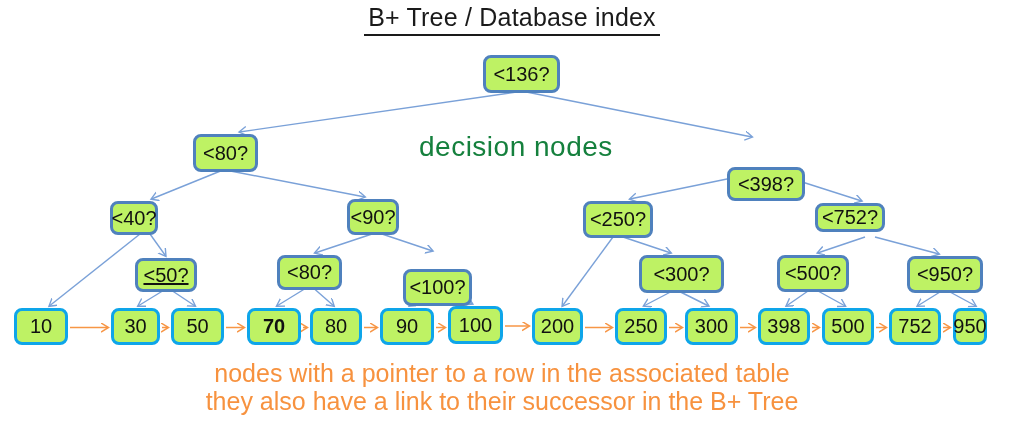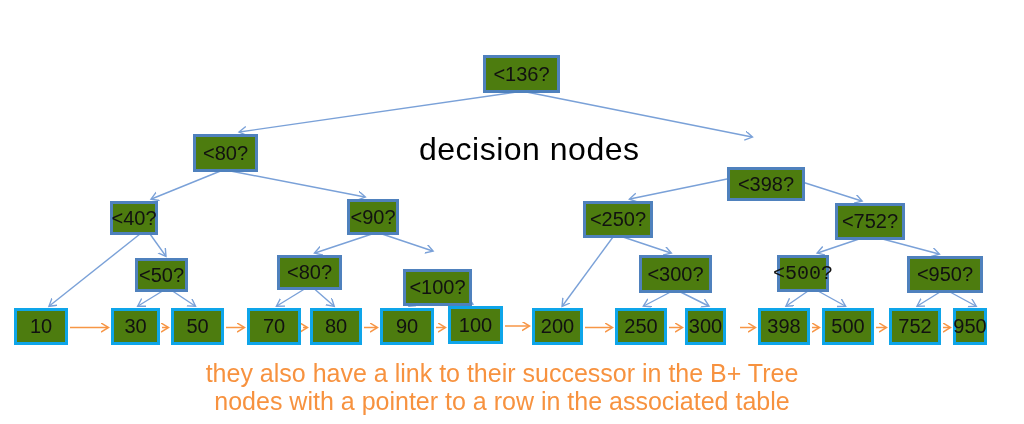--- a/index.html
+++ b/index.html
@@ -116,6 +116,9 @@
       <div class="node leaf" style="left: 953px; top: 308px; width: 34px; height: 37px;">950</div>
     </div>
 
+  <div class="title">
+    <span>B+ Tree / Database index</span>
+  </div>
 
   <div class="dlabel">decision nodes</div>
 

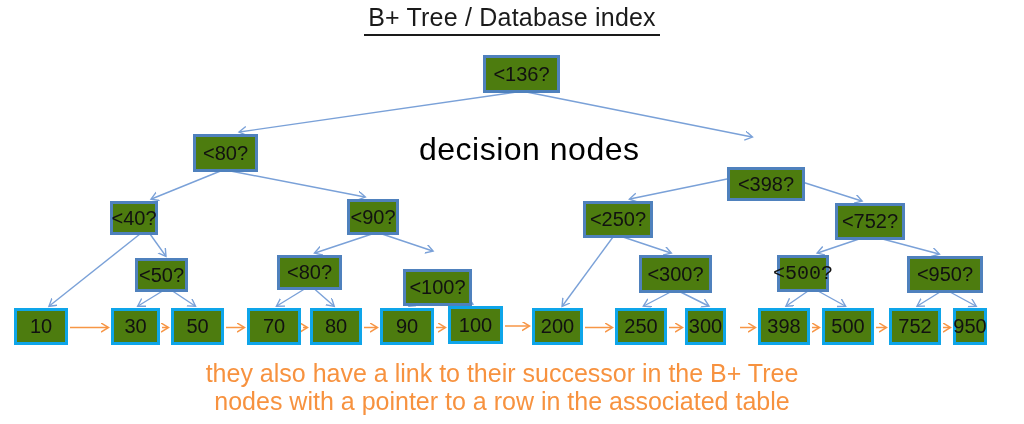--- a/index.html
+++ b/index.html
@@ -18,9 +18,9 @@
   }
   .edges{position:absolute;left:0;top:0;width:1024px;height:424px;}
   .node{
-    position:absolute;box-sizing:border-box;background:#4d7c0f;
+    position:absolute;box-sizing:border-box;background:#bef264;
     display:flex;align-items:center;justify-content:center;
-    font-size:20px;color:#111111;border-radius:0;text-align:center;
+    font-size:20px;color:#111111;border-radius:8px;text-align:center;
   }
   .decision{border:3px solid #4f81bd;}
   .leaf{border:3px solid #0ea5e9;}

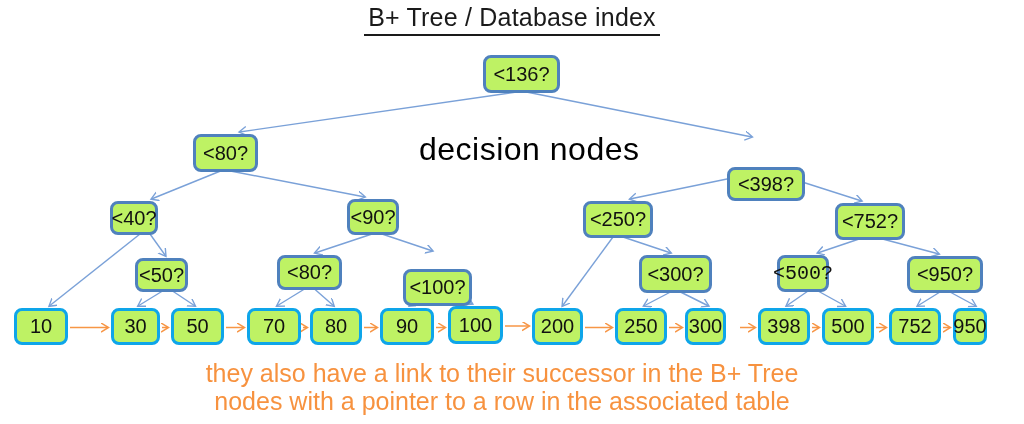--- a/index.html
+++ b/index.html
@@ -13,7 +13,7 @@
   }
   .title span{display:inline-block;border-bottom:2px solid #1a1a1a;padding:0 4px 2px 4px;}
   .dlabel{
-    position:absolute;left:419px;top:131px;font-size:32px;color:#000000;
+    position:absolute;left:419px;top:131px;font-size:28px;color:#15803d;
     letter-spacing:0.5px;
   }
   .edges{position:absolute;left:0;top:0;width:1024px;height:424px;}

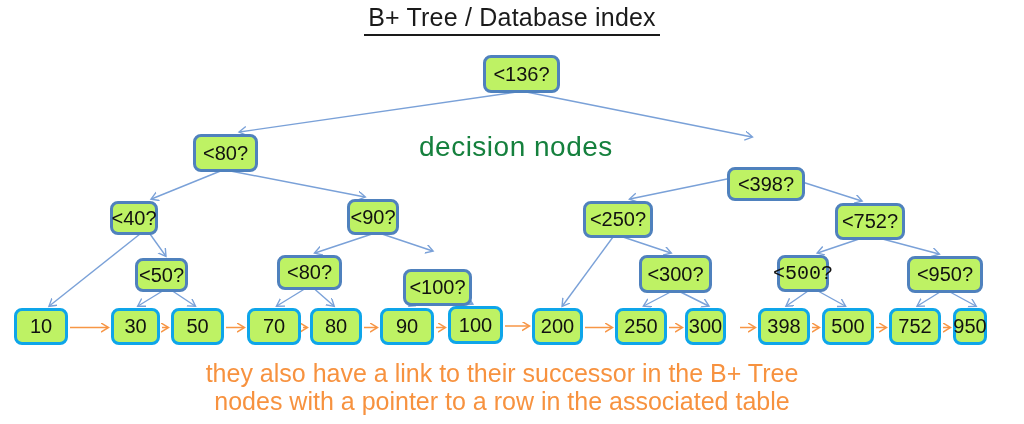--- a/index.html
+++ b/index.html
@@ -93,7 +93,7 @@
       <div class="node decision" style="left: 110px; top: 201px; width: 48px; height: 34px;">&lt;40?</div>
       <div class="node decision" style="left: 347px; top: 199px; width: 52px; height: 36px;">&lt;90?</div>
       <div class="node decision" style="left: 583px; top: 201px; width: 70px; height: 37px;">&lt;250?</div>
-      <div class="node decision" style="left: 835px; top: 203px; width: 70px; height: 37px;">&lt;752?</div>
+      <div class="node decision" style="left: 815px; top: 203px; width: 70px; height: 29px;">&lt;752?</div>
       <div class="node decision" style="left: 135px; top: 258px; width: 53px; height: 34px;">&lt;50?</div>
       <div class="node decision" style="left: 277px; top: 255px; width: 65px; height: 35px;">&lt;80?</div>
       <div class="node decision" style="left: 403px; top: 253px; width: 69px; height: 37px; margin-top: 16px;">&lt;100?</div>

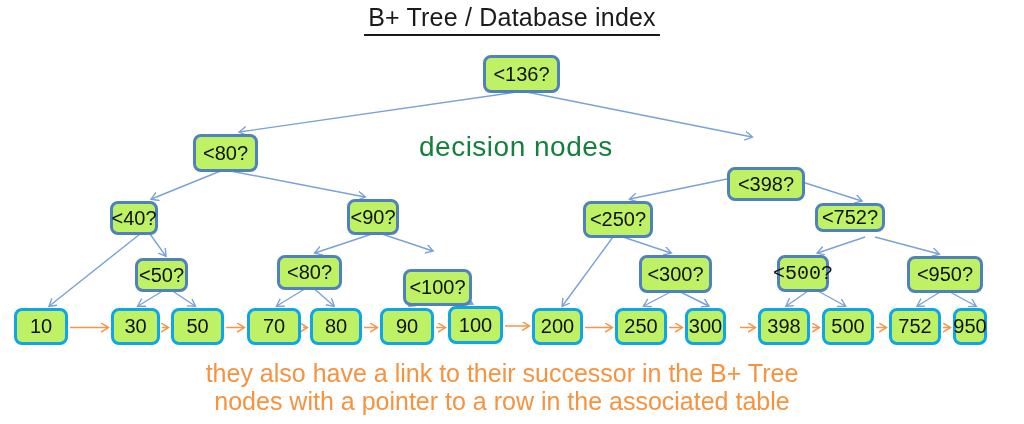--- a/index.html
+++ b/index.html
@@ -94,7 +94,7 @@
       <div class="node decision" style="left: 347px; top: 199px; width: 52px; height: 36px;">&lt;90?</div>
       <div class="node decision" style="left: 583px; top: 201px; width: 70px; height: 37px;">&lt;250?</div>
       <div class="node decision" style="left: 815px; top: 203px; width: 70px; height: 29px;">&lt;752?</div>
-      <div class="node decision" style="left: 135px; top: 258px; width: 53px; height: 34px;">&lt;50?</div>
+      <div class="node decision" style="left: 135px; top: 258px; width: 62px; height: 34px; text-decoration: underline;">&lt;50?</div>
       <div class="node decision" style="left: 277px; top: 255px; width: 65px; height: 35px;">&lt;80?</div>
       <div class="node decision" style="left: 403px; top: 253px; width: 69px; height: 37px; margin-top: 16px;">&lt;100?</div>
       <div class="node decision" style="left: 639px; top: 255px; width: 73px; height: 38px;">&lt;300?</div>

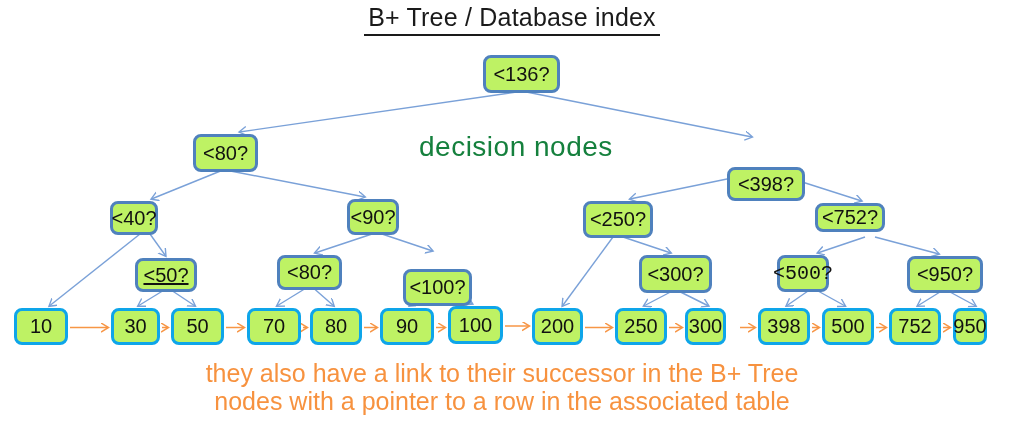--- a/index.html
+++ b/index.html
@@ -97,7 +97,7 @@
       <div class="node decision" style="left: 135px; top: 258px; width: 62px; height: 34px; text-decoration: underline;">&lt;50?</div>
       <div class="node decision" style="left: 277px; top: 255px; width: 65px; height: 35px;">&lt;80?</div>
       <div class="node decision" style="left: 403px; top: 253px; width: 69px; height: 37px; margin-top: 16px;">&lt;100?</div>
-      <div class="node decision" style="left: 639px; top: 255px; width: 73px; height: 38px;">&lt;300?</div>
+      <div class="node decision" style="left: 639px; top: 255px; width: 85px; height: 38px;">&lt;300?</div>
       <div class="node decision" style="left: 777px; top: 255px; width: 52px; height: 37px; font-family: Liberation Mono, monospace;">&lt;500?</div>
       <div class="node decision" style="left: 907px; top: 256px; width: 76px; height: 37px;">&lt;950?</div>
       <div class="node leaf" style="left: 14px; top: 308px; width: 54px; height: 37px;">10</div>

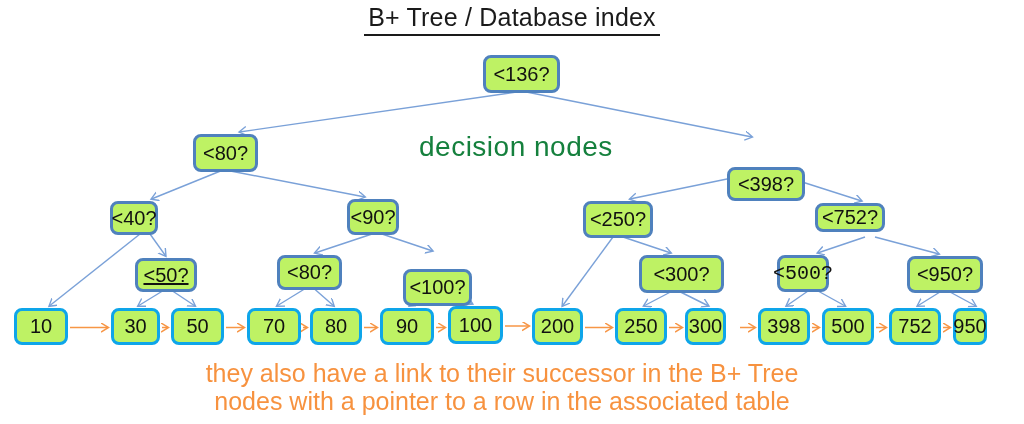--- a/index.html
+++ b/index.html
@@ -98,7 +98,7 @@
       <div class="node decision" style="left: 277px; top: 255px; width: 65px; height: 35px;">&lt;80?</div>
       <div class="node decision" style="left: 403px; top: 253px; width: 69px; height: 37px; margin-top: 16px;">&lt;100?</div>
       <div class="node decision" style="left: 639px; top: 255px; width: 85px; height: 38px;">&lt;300?</div>
-      <div class="node decision" style="left: 777px; top: 255px; width: 52px; height: 37px; font-family: Liberation Mono, monospace;">&lt;500?</div>
+      <div class="node decision" style="left: 777px; top: 255px; width: 72px; height: 37px;">&lt;500?</div>
       <div class="node decision" style="left: 907px; top: 256px; width: 76px; height: 37px;">&lt;950?</div>
       <div class="node leaf" style="left: 14px; top: 308px; width: 54px; height: 37px;">10</div>
       <div class="node leaf" style="left: 111px; top: 308px; width: 49px; height: 37px;">30</div>

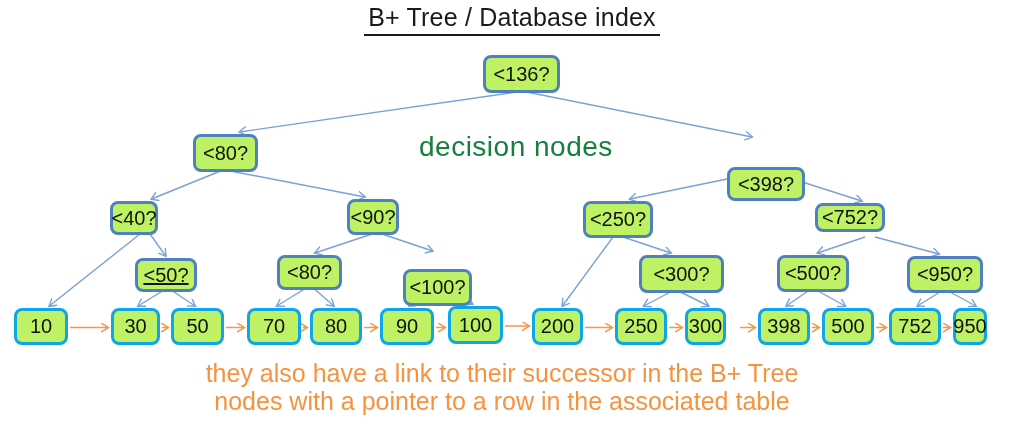--- a/index.html
+++ b/index.html
@@ -103,7 +103,7 @@
       <div class="node leaf" style="left: 14px; top: 308px; width: 54px; height: 37px;">10</div>
       <div class="node leaf" style="left: 111px; top: 308px; width: 49px; height: 37px;">30</div>
       <div class="node leaf" style="left: 171px; top: 308px; width: 53px; height: 37px;">50</div>
-      <div class="node leaf" style="left: 247px; top: 308px; width: 54px; height: 37px;">70</div>
+      <div class="node leaf" style="left: 247px; top: 308px; width: 54px; height: 37px; font-weight: bold;">70</div>
       <div class="node leaf" style="left: 310px; top: 308px; width: 52px; height: 37px;">80</div>
       <div class="node leaf" style="left: 380px; top: 308px; width: 54px; height: 37px;">90</div>
       <div class="node leaf" style="left: 448px; top: 306px; width: 55px; height: 38px;">100</div>

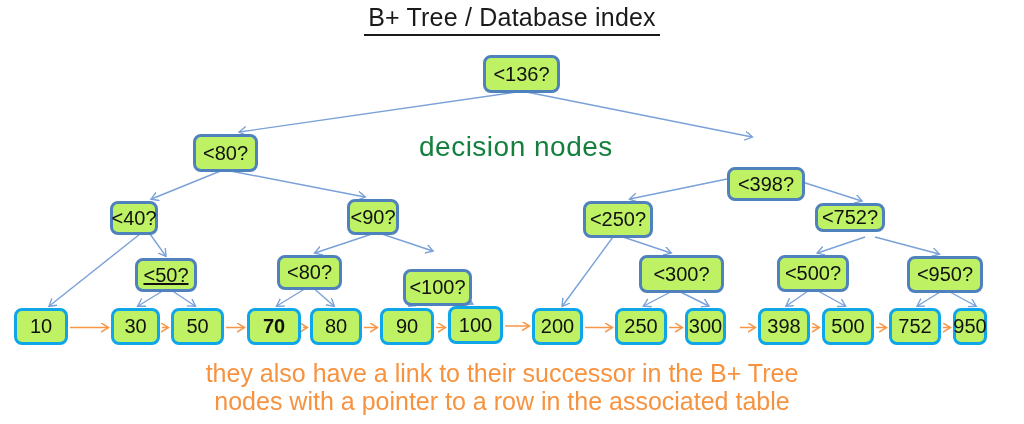--- a/index.html
+++ b/index.html
@@ -109,7 +109,7 @@
       <div class="node leaf" style="left: 448px; top: 306px; width: 55px; height: 38px;">100</div>
       <div class="node leaf" style="left: 532px; top: 308px; width: 51px; height: 37px;">200</div>
       <div class="node leaf" style="left: 615px; top: 308px; width: 52px; height: 37px;">250</div>
-      <div class="node leaf" style="left: 685px; top: 308px; width: 41px; height: 37px;">300</div>
+      <div class="node leaf" style="left: 685px; top: 308px; width: 53px; height: 37px;">300</div>
       <div class="node leaf" style="left: 758px; top: 308px; width: 52px; height: 37px;">398</div>
       <div class="node leaf" style="left: 822px; top: 308px; width: 52px; height: 37px;">500</div>
       <div class="node leaf" style="left: 889px; top: 308px; width: 52px; height: 37px;">752</div>

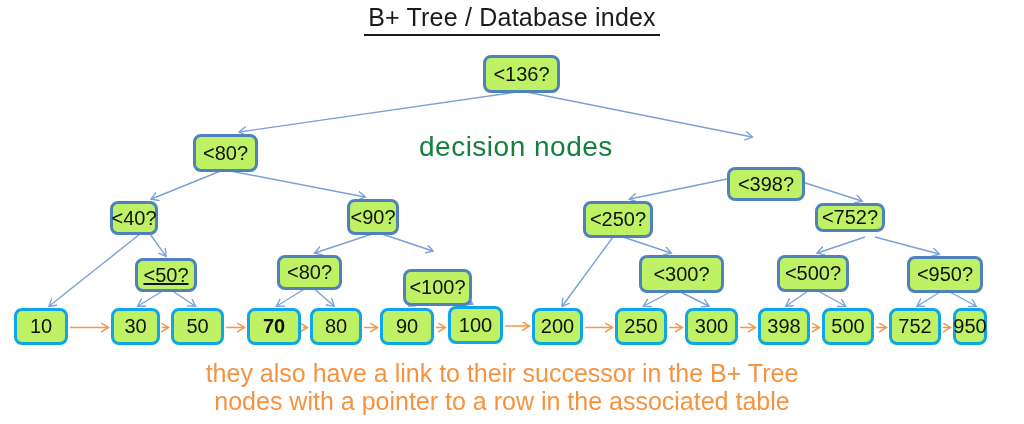--- a/index.html
+++ b/index.html
@@ -123,8 +123,8 @@
   <div class="dlabel">decision nodes</div>
 
   <div class="caption">
+    <div>nodes with a pointer to a row in the associated table</div>
     <div>they also have a link to their successor in the B+ Tree</div>
-    <div>nodes with a pointer to a row in the associated table</div>
   </div>
 
 </div>

